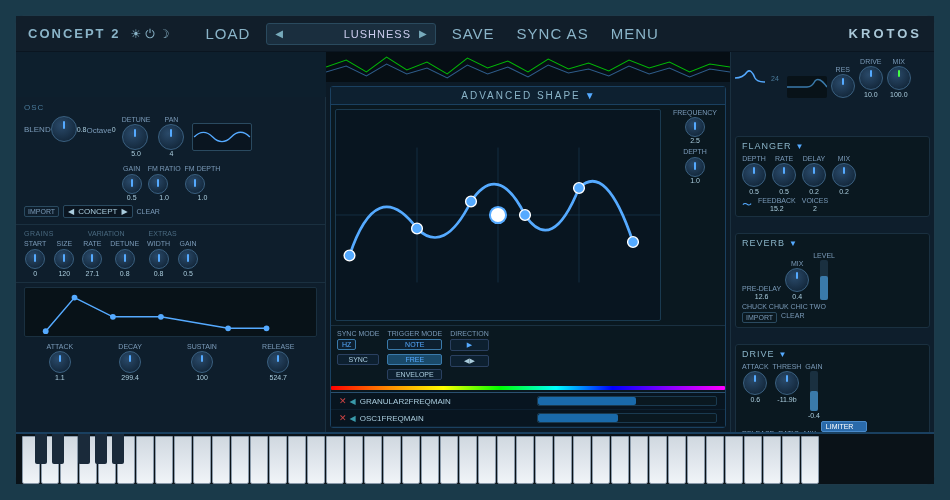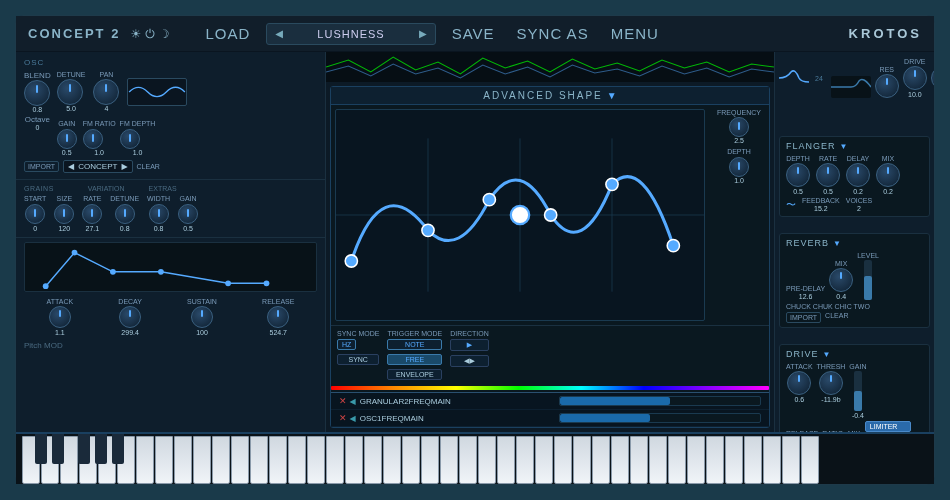--- a/index.html
+++ b/index.html
@@ -69,7 +69,7 @@
       color: #cce;
       letter-spacing: 1px;
       min-width: 120px;
-      text-align: center;
+      text-align: right;
     }
     .arrow-btn {
       color: #7ab;

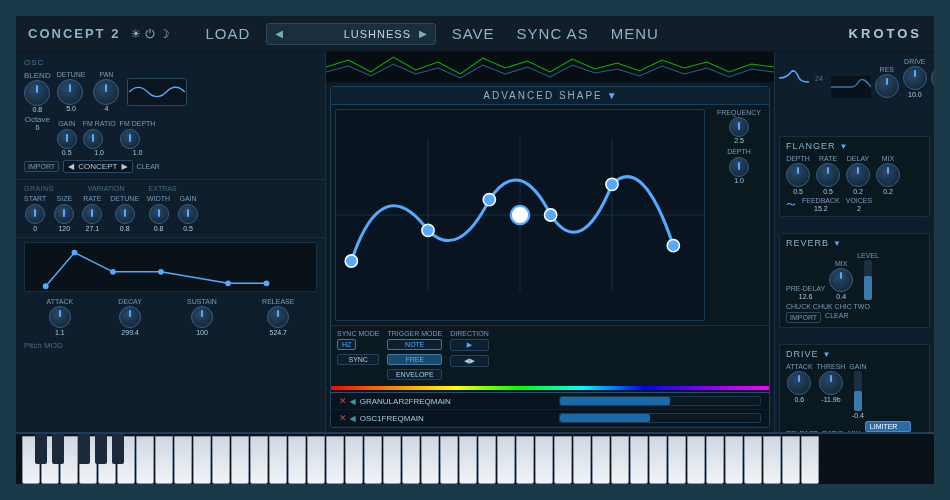--- a/index.html
+++ b/index.html
@@ -97,6 +97,7 @@
       display: flex;
       flex-direction: column;
       flex-shrink: 0;
+      margin-top: 45px;
     }
     .osc-section {
       padding: 6px 8px;

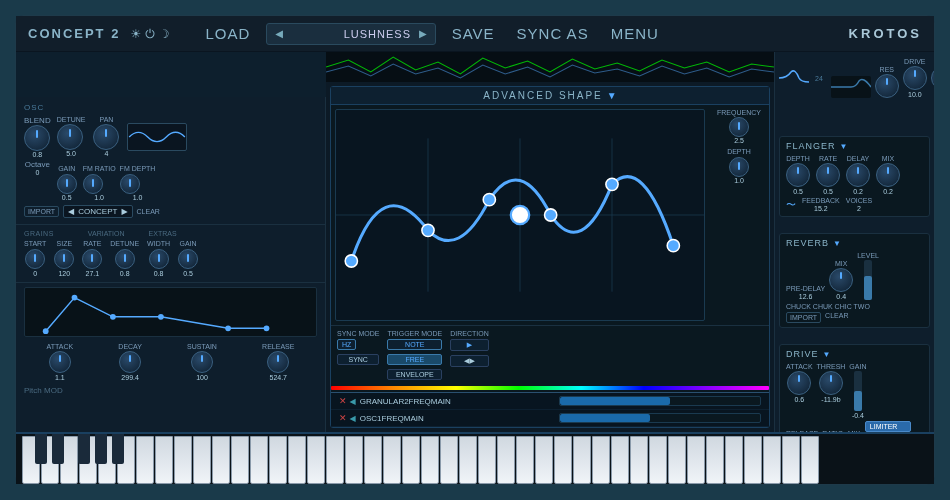--- a/index.html
+++ b/index.html
@@ -152,7 +152,7 @@
     }
     .blend-section {
       display: flex;
-      flex-direction: column;
+      flex-direction: row;
       align-items: center;
     }
     .blend-label { font-size: 8px; color: #7a9ab8; }

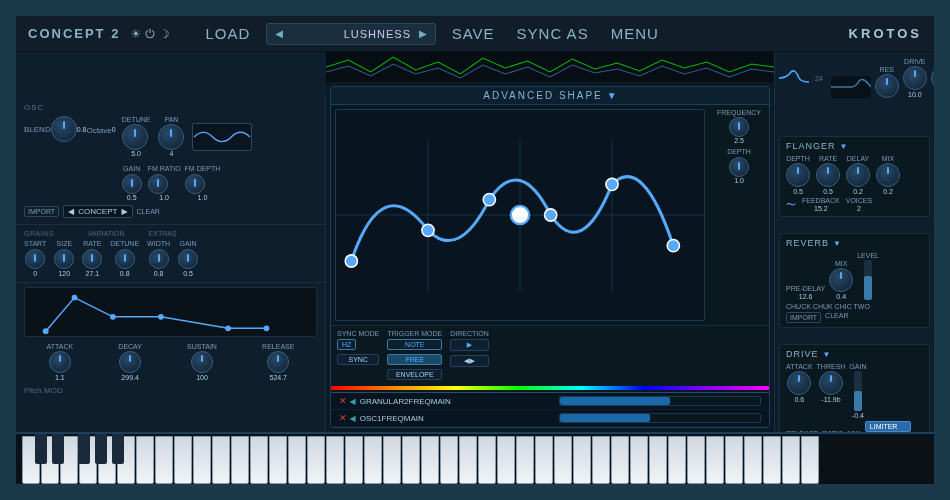--- a/index.html
+++ b/index.html
@@ -392,7 +392,7 @@
     }
     
     .right-panel {
-      width: 160px;
+      width: 204px;
       background: #0e1e2c;
       border-left: 1px solid #1a3040;
       display: flex;

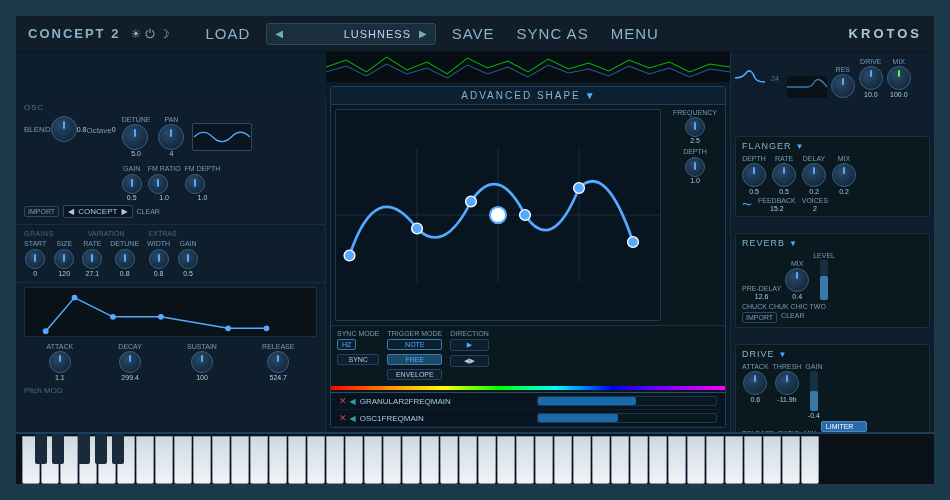--- a/index.html
+++ b/index.html
@@ -689,7 +689,6 @@
         </div>
       </div>
 
-      <div class="pitch-mod">Pitch MOD</div>
     </div>
 
     <div class="middle-panel">

